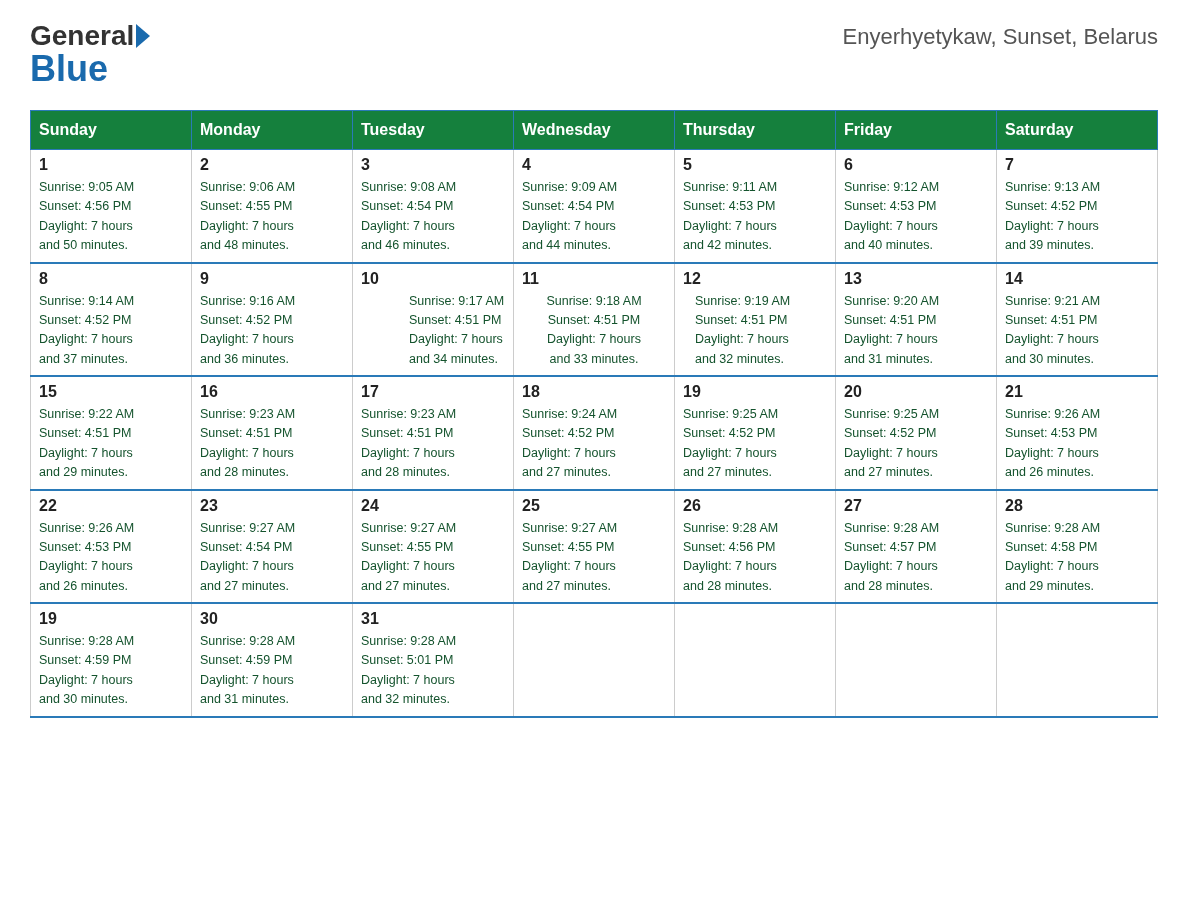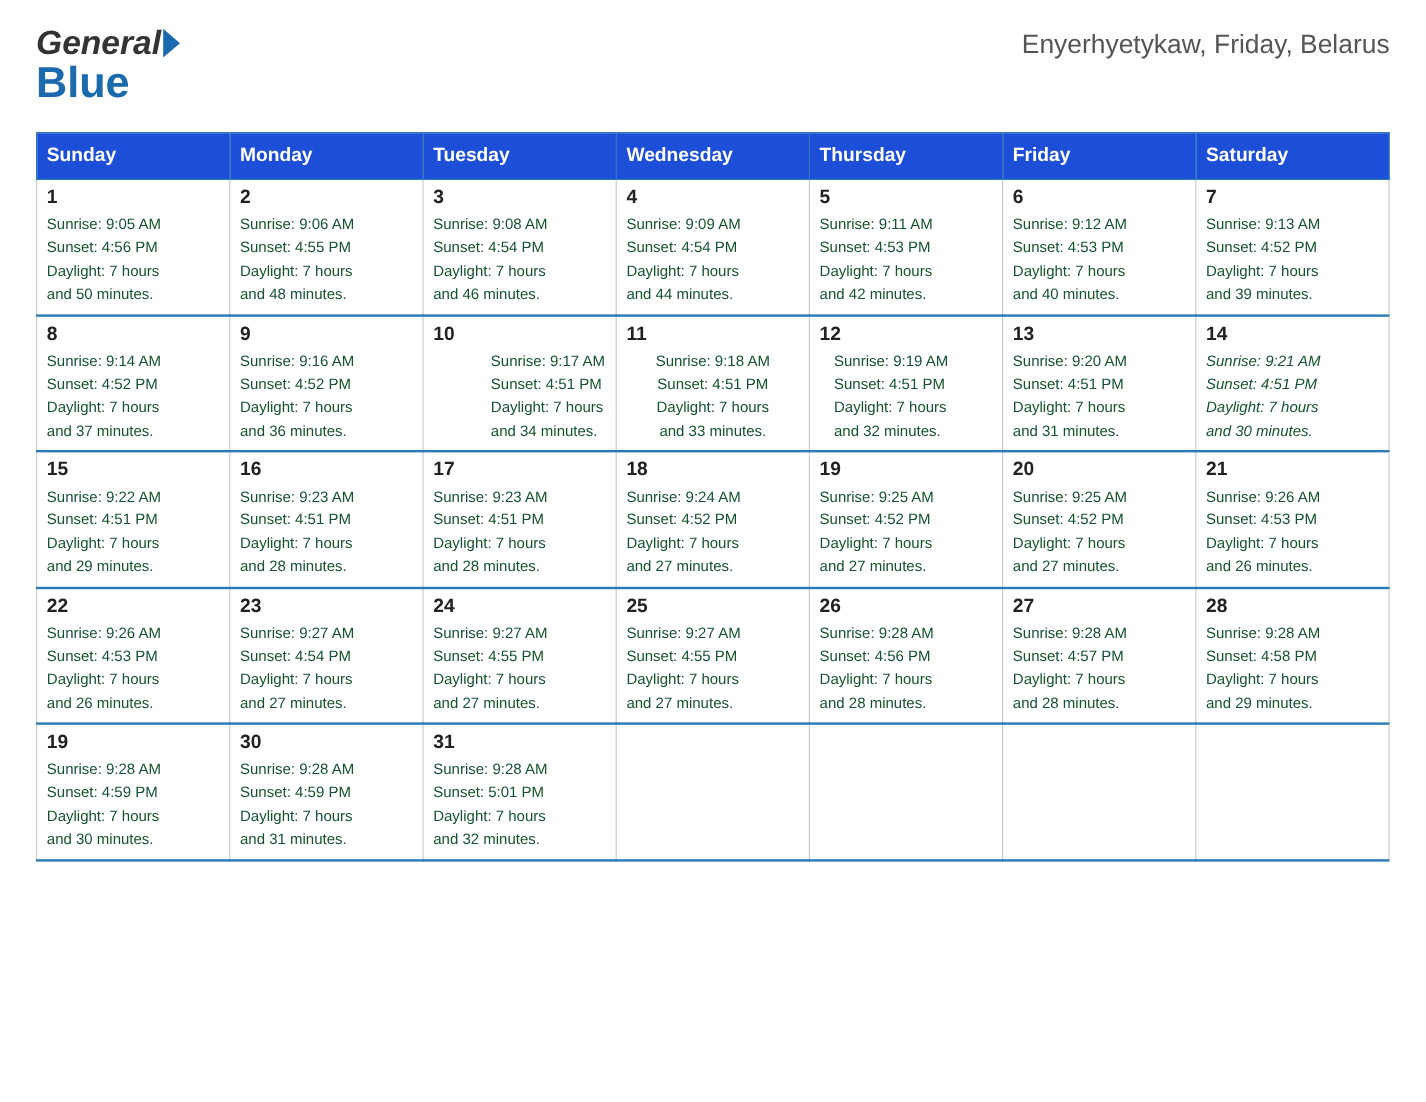--- a/index.html
+++ b/index.html
@@ -27,7 +27,6 @@
       color: #333;
       display: flex;
       align-items: center;
-      font-style: italic;
     }
     .logo-general { color: #333; }
     .logo-arrow {

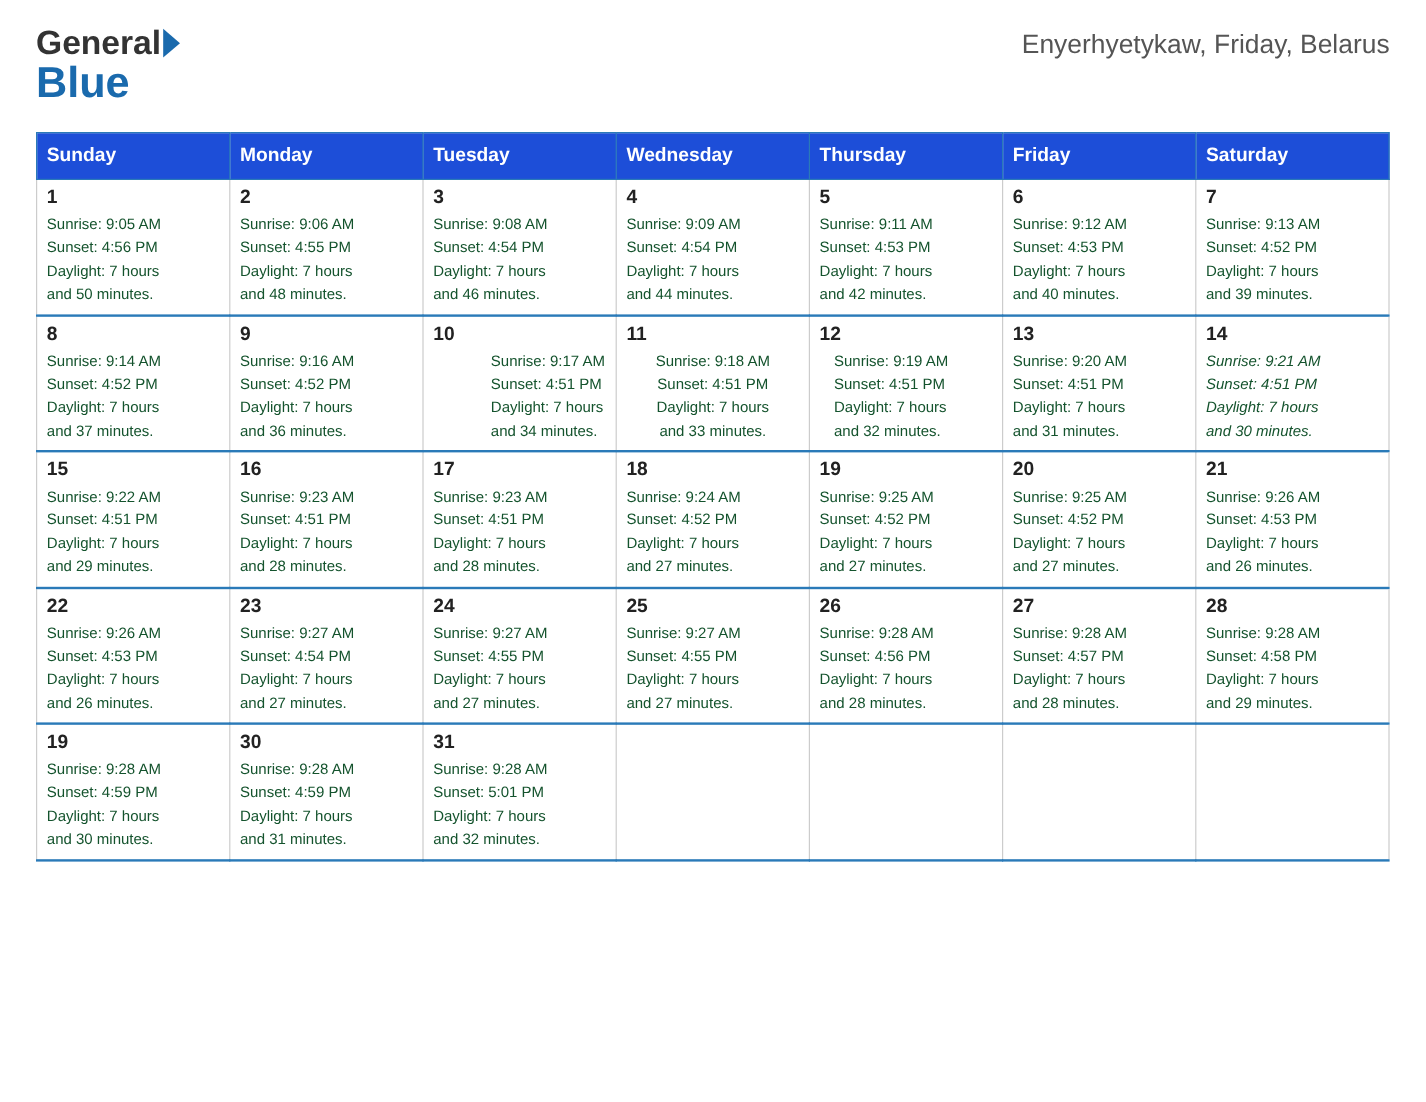--- a/index.html
+++ b/index.html
@@ -110,7 +110,7 @@
     <div class="logo-blue">Blue</div>
   </div>
   <div class="title-block">
-    <div class="location">Enyerhyetykaw, Friday, Belarus</div>
+    <div class="location">Enyerhyetykaw, Sunset, Belarus</div>
   </div>
 </div>
 

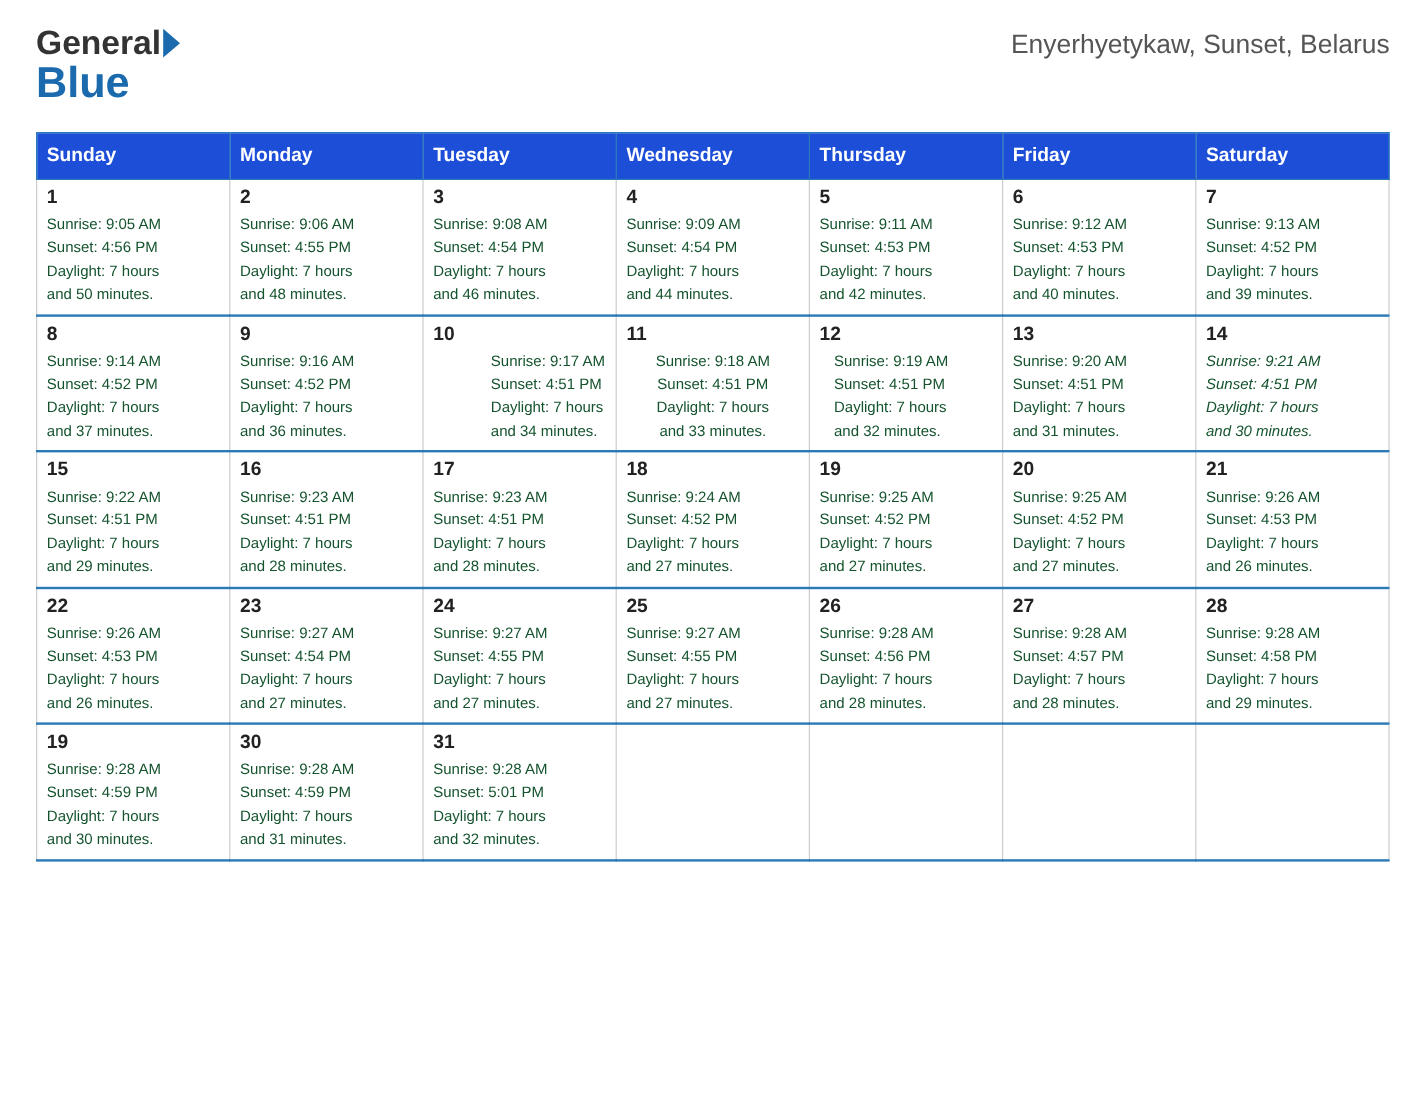--- a/index.html
+++ b/index.html
@@ -63,7 +63,7 @@
       border-collapse: collapse;
     }
     .calendar thead th {
-      background-color: #1d4ed8;
+      background-color: #15803d;
       color: #fff;
       font-size: 16px;
       font-weight: bold;

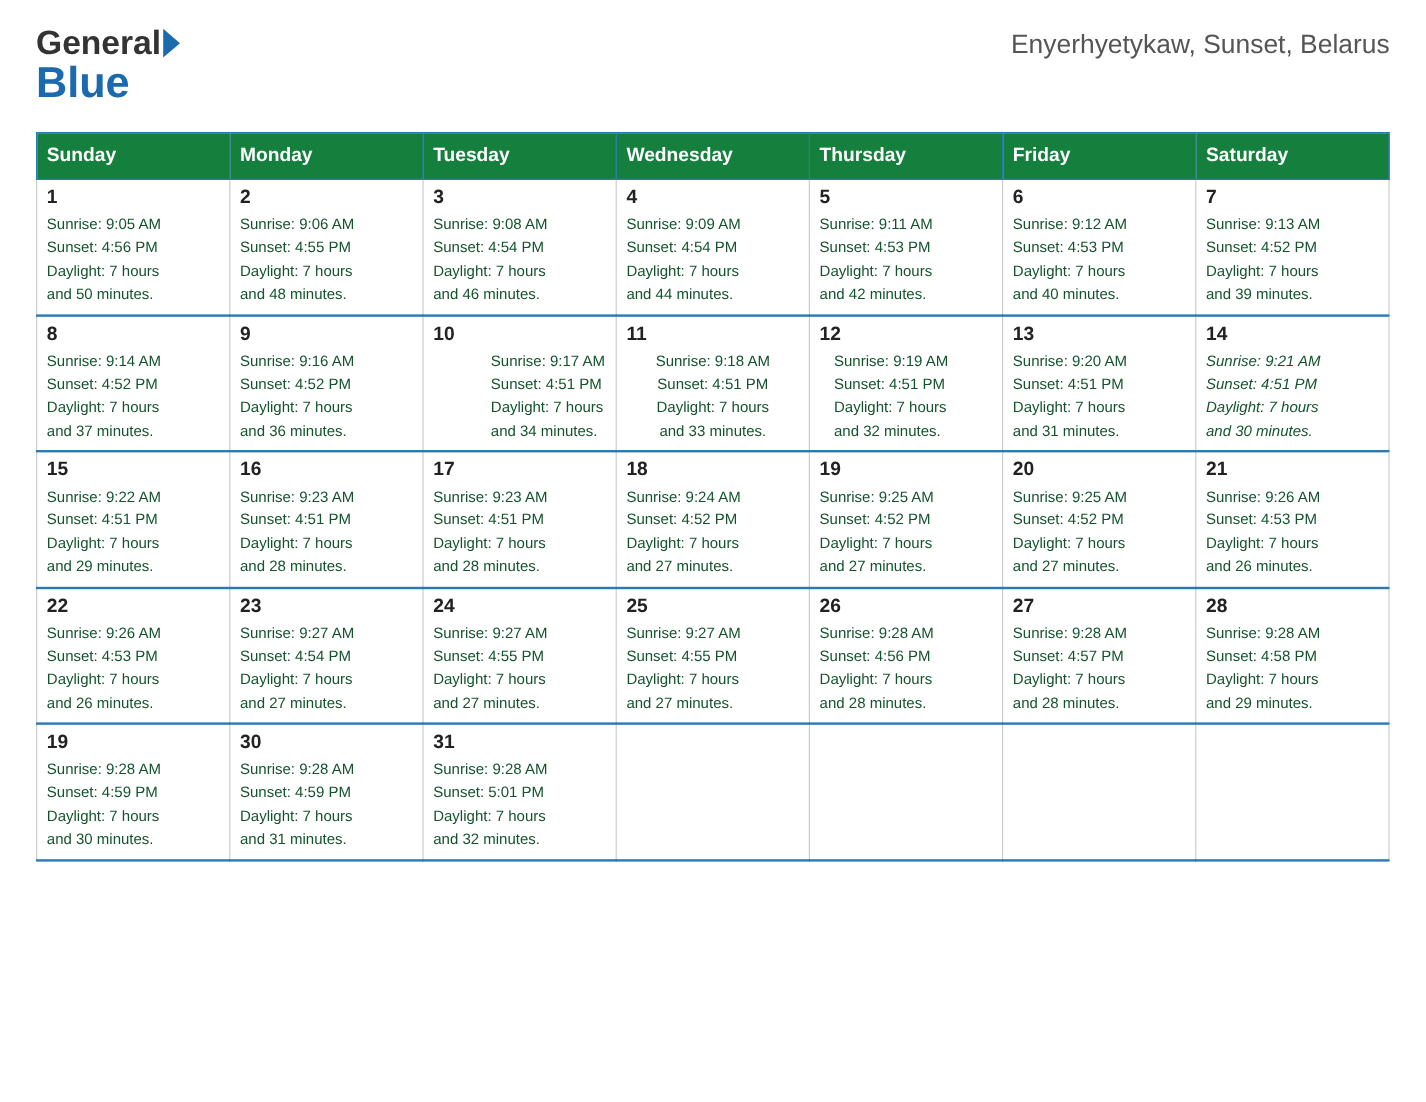--- a/index.html
+++ b/index.html
@@ -223,7 +223,7 @@
         </td>
         <td>
           <span class="day-number">14</span>
-          <div class="day-info" style="white-space: pre-line; font-style: italic;">Sunrise: 9:21 AM
+          <div class="day-info" style="white-space: pre-line;">Sunrise: 9:21 AM
 Sunset: 4:51 PM
 Daylight: 7 hours
 and 30 minutes.</div>

